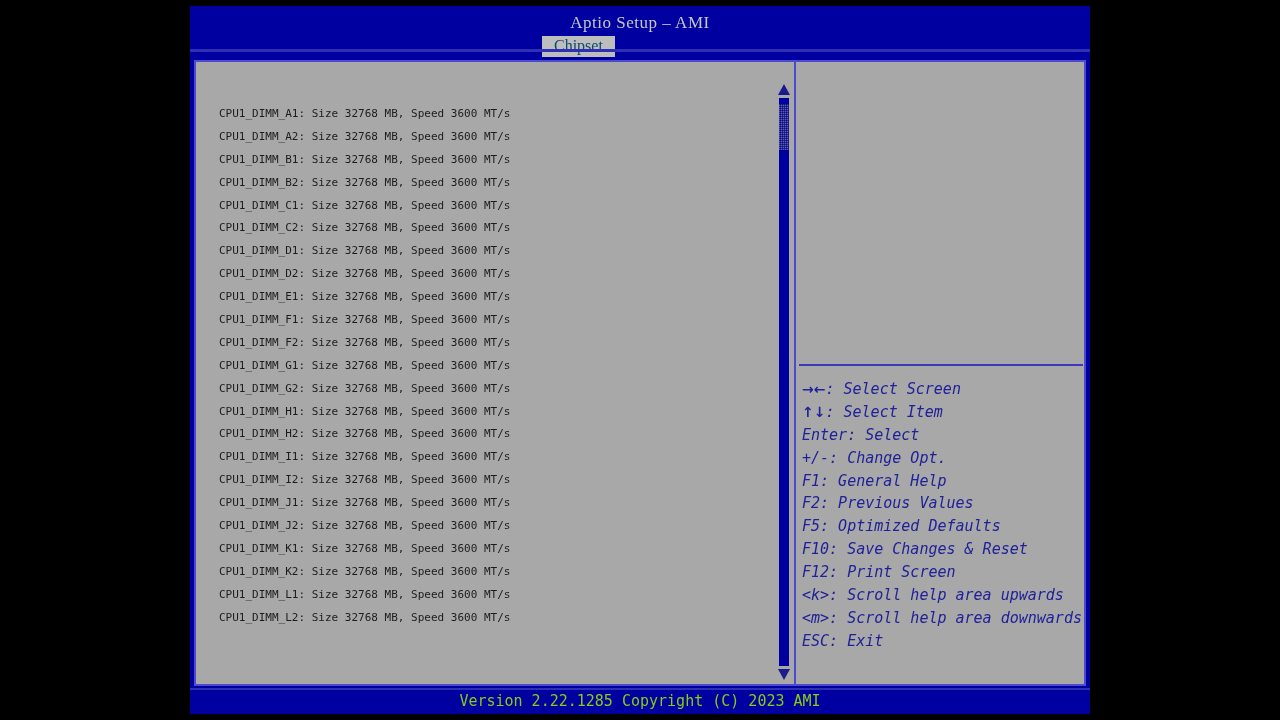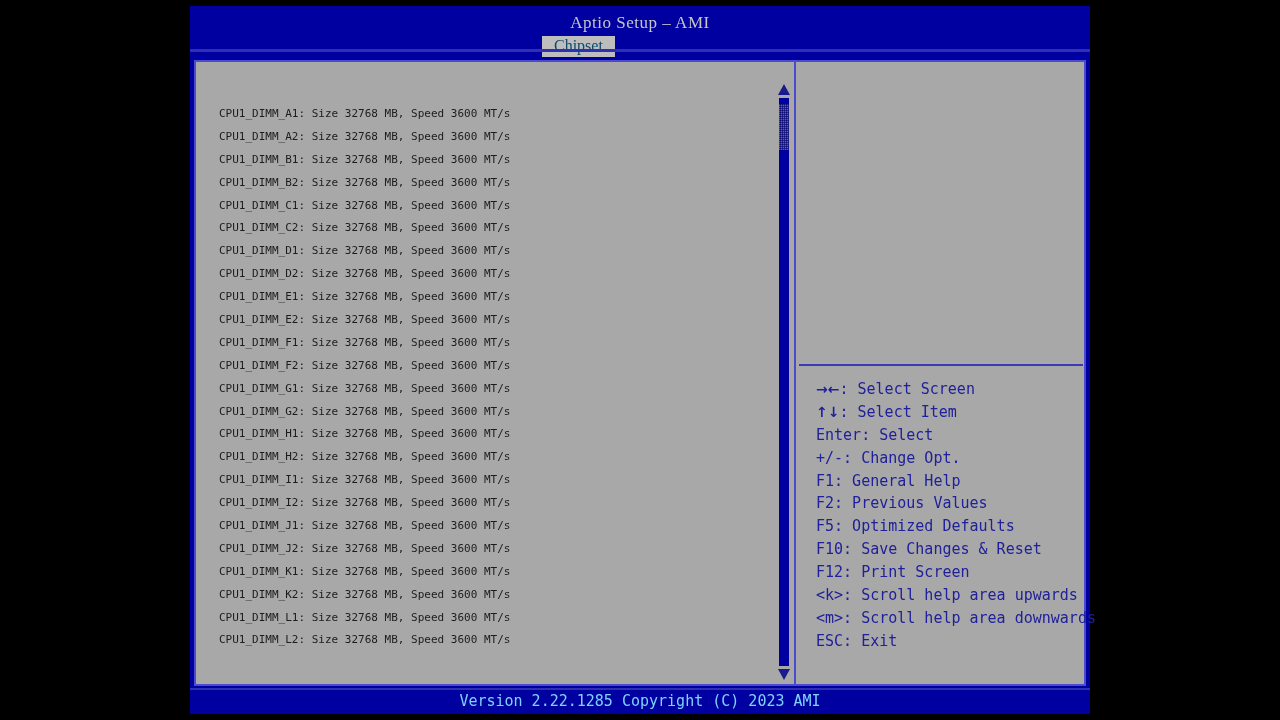--- a/index.html
+++ b/index.html
@@ -262,7 +262,6 @@
           <div class="dimm-row">CPU1_DIMM_D1: Size 32768 MB, Speed 3600 MT/s</div>
           <div class="dimm-row">CPU1_DIMM_D2: Size 32768 MB, Speed 3600 MT/s</div>
           <div class="dimm-row">CPU1_DIMM_E1: Size 32768 MB, Speed 3600 MT/s</div>
-          <div class="dimm-row">CPU1_DIMM_E2: Size 32768 MB, Speed 3600 MT/s</div>
           <div class="dimm-row">CPU1_DIMM_F1: Size 32768 MB, Speed 3600 MT/s</div>
           <div class="dimm-row">CPU1_DIMM_F2: Size 32768 MB, Speed 3600 MT/s</div>
           <div class="dimm-row">CPU1_DIMM_G1: Size 32768 MB, Speed 3600 MT/s</div>

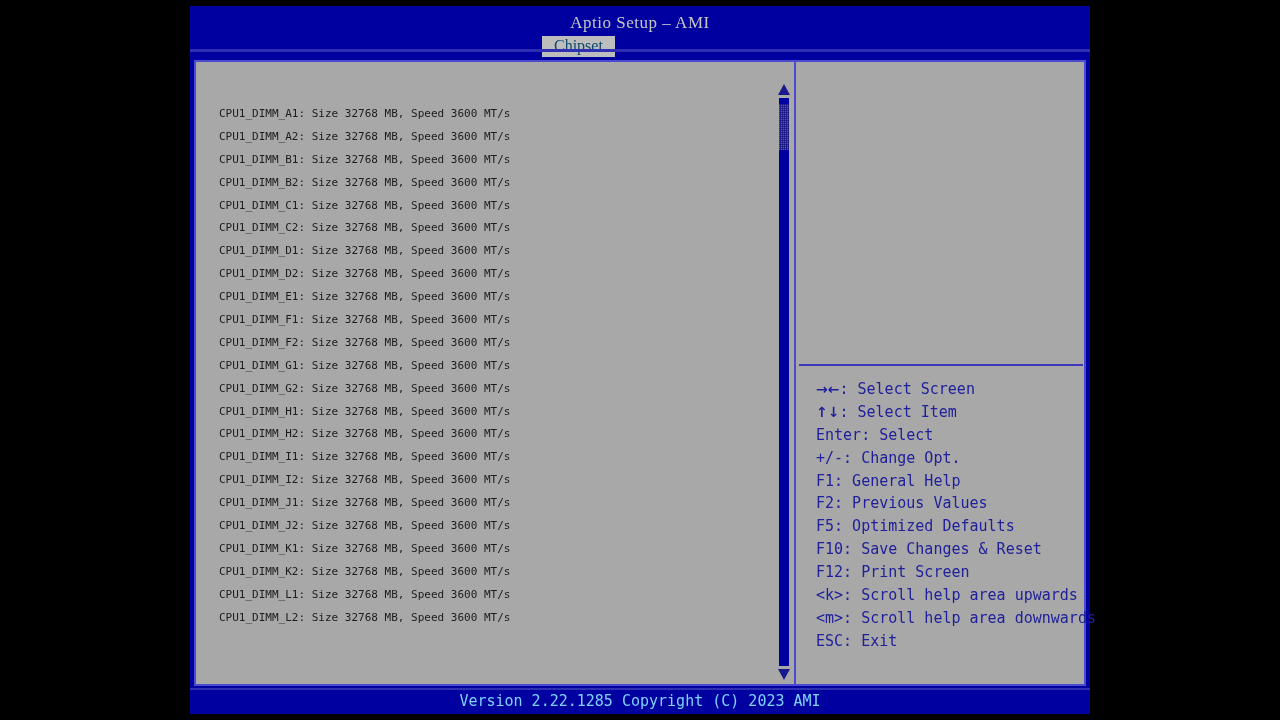--- a/index.html
+++ b/index.html
@@ -191,9 +191,10 @@
   }
   #legend-list {
     position: absolute;
-    left: 20px;
+    left: 6px;
     top: 316px;
     width: 285px;
+    font-style: italic;
   }
   .legend-row {
     height: 22.9px;

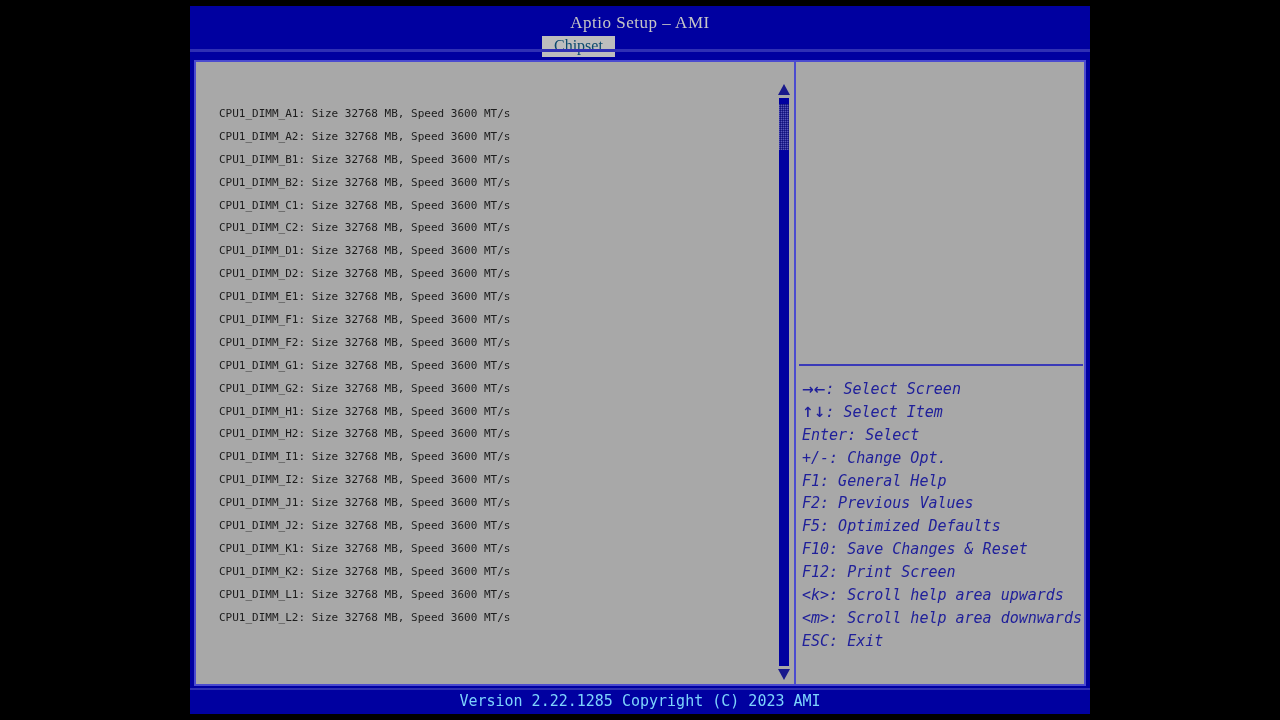--- a/index.html
+++ b/index.html
@@ -233,7 +233,7 @@
     width: 900px;
     text-align: center;
     font-size: 15px;
-    color: #7dd3fc;
+    color: #84cc16;
     white-space: pre;
   }
 </style>

